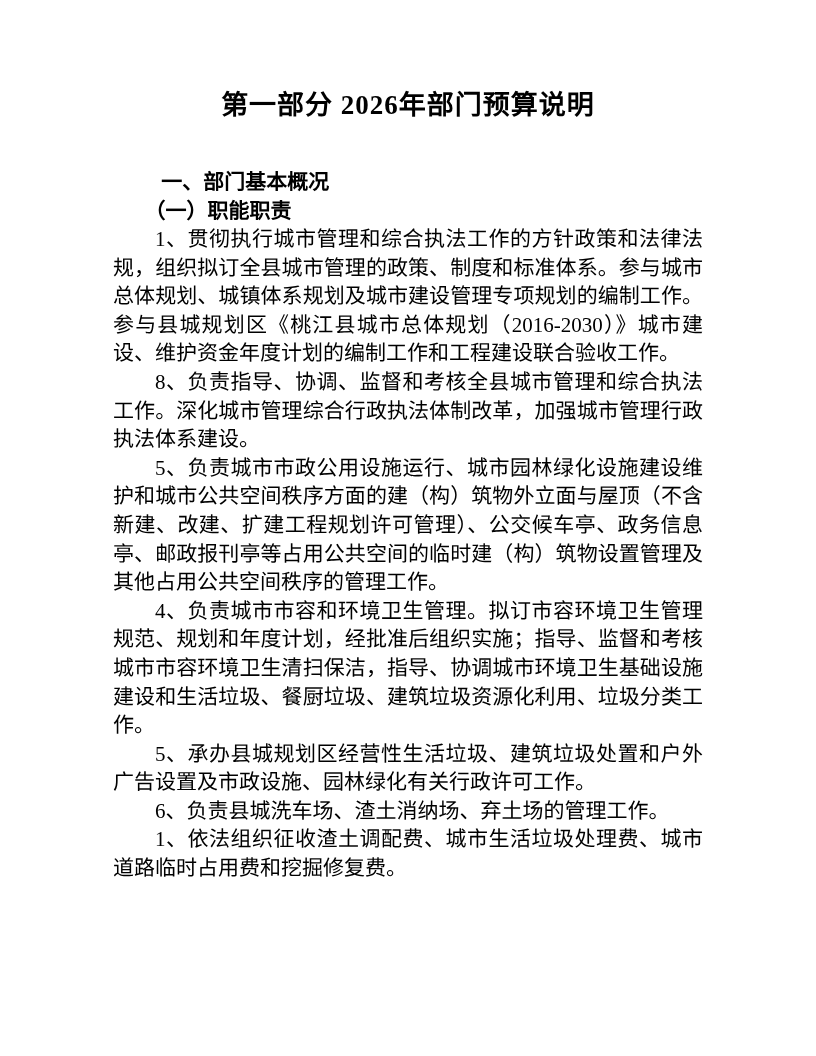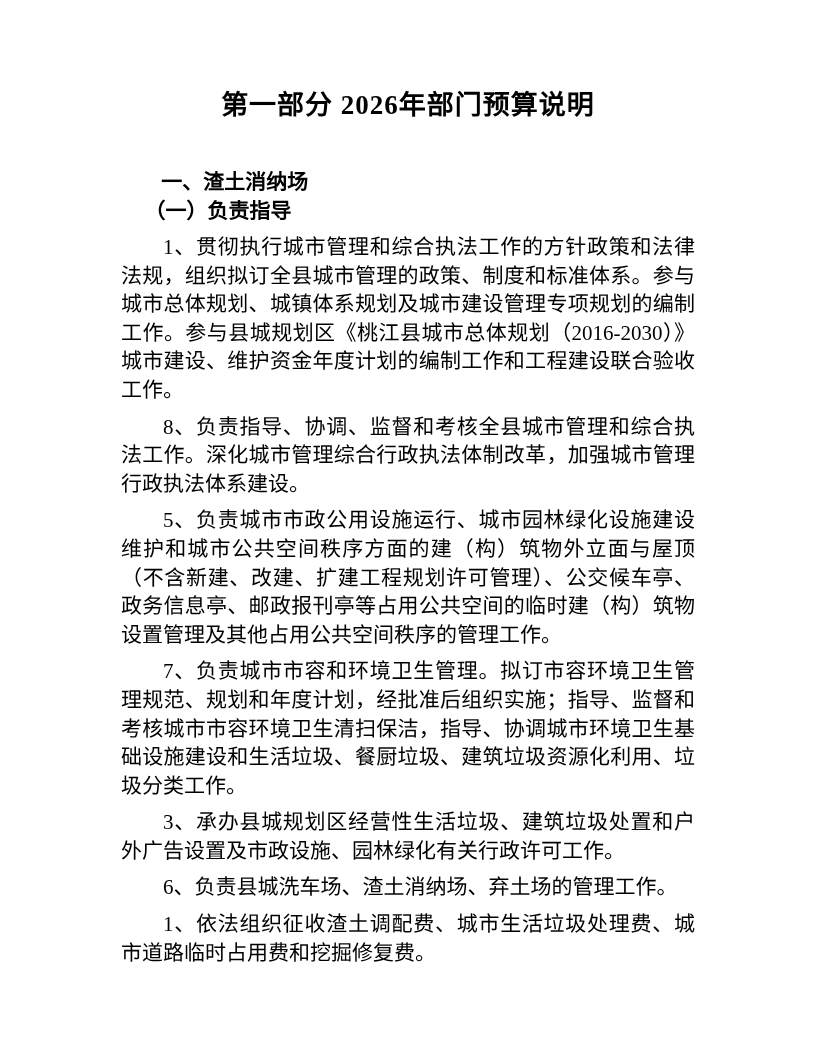--- a/index.html
+++ b/index.html
@@ -59,7 +59,7 @@
 
   <div class="title-gap"></div>
 
-  <h2 class="section-heading">一、渣土消纳场</h2>
+  <h2 class="section-heading">一、部门基本概况</h2>
 
   <h3 class="subsection-heading">（一）负责指导</h3>
 

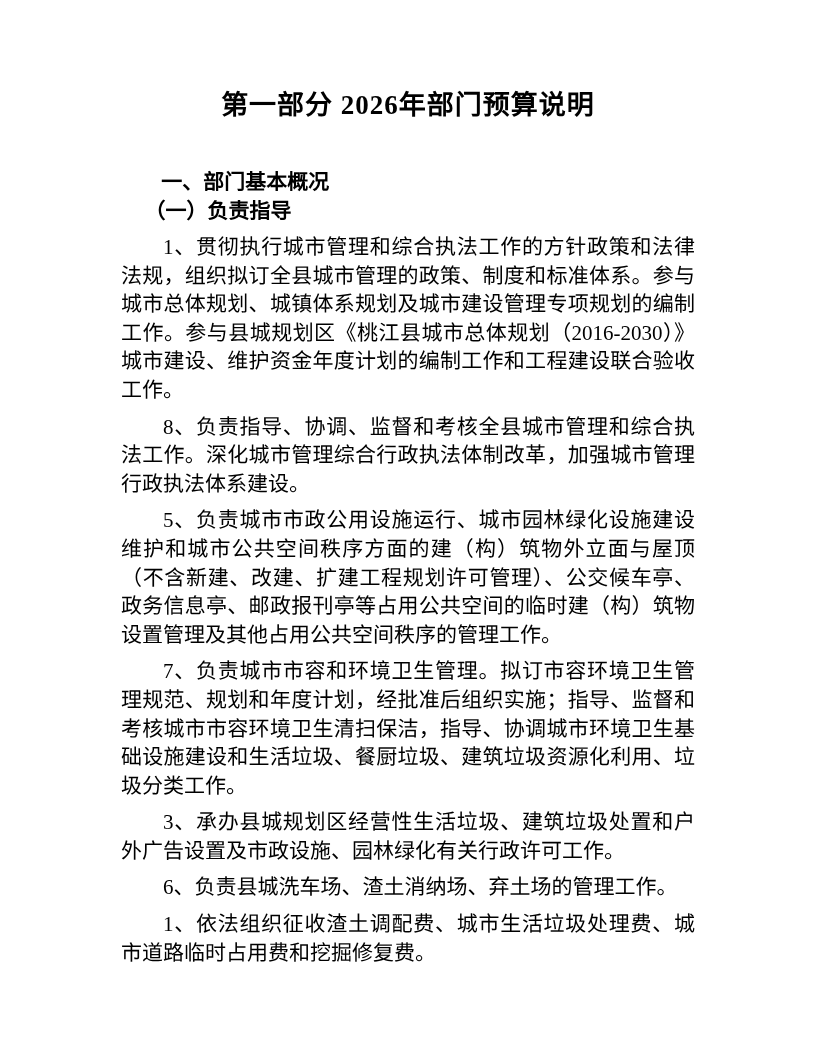--- a/index.html
+++ b/index.html
@@ -61,7 +61,7 @@
 
   <h2 class="section-heading">一、部门基本概况</h2>
 
-  <h3 class="subsection-heading">（一）负责指导</h3>
+  <h3 class="subsection-heading">（一）职能职责</h3>
 
   <p class="body-para">1、贯彻执行城市管理和综合执法工作的方针政策和法律法规，组织拟订全县城市管理的政策、制度和标准体系。参与城市总体规划、城镇体系规划及城市建设管理专项规划的编制工作。参与县城规划区《桃江县城市总体规划（2016-2030）》城市建设、维护资金年度计划的编制工作和工程建设联合验收工作。</p>
 

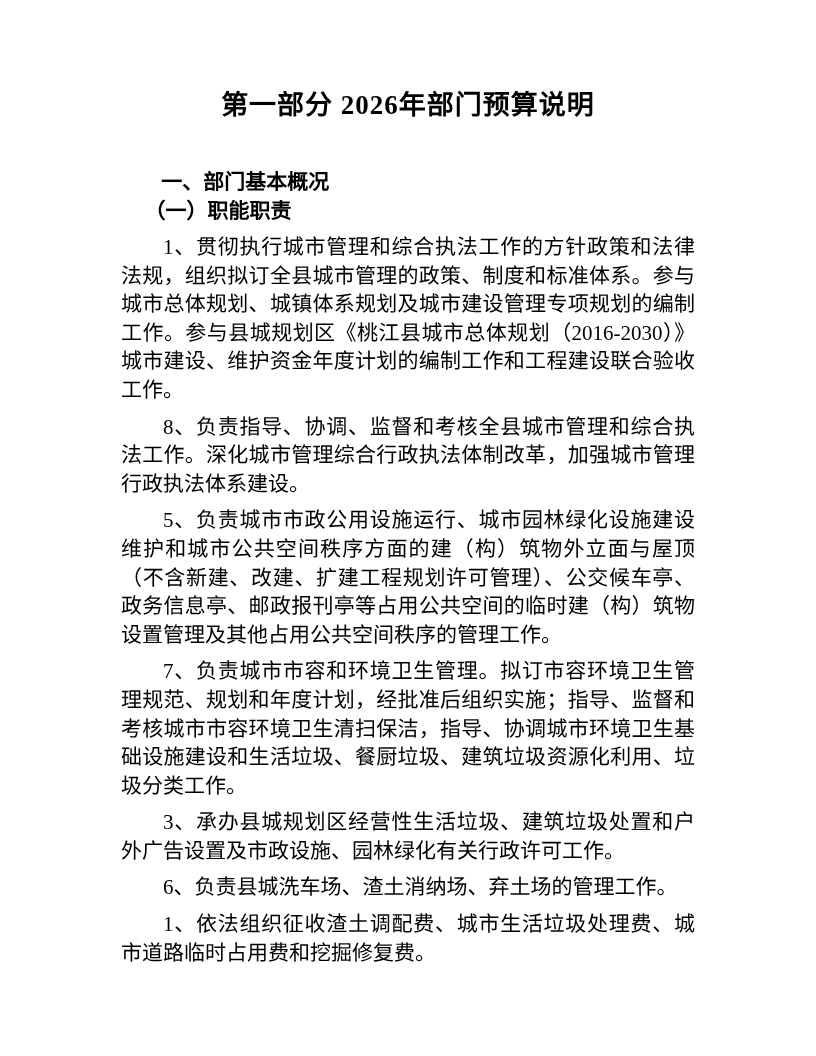--- a/index.html
+++ b/index.html
@@ -45,7 +45,7 @@
   .body-para {
     font-size: 21px;
     line-height: 28.6px;
-    margin: 8px;
+    margin: 0;
     text-align: justify;
     text-justify: inter-character;
     text-indent: 2em;

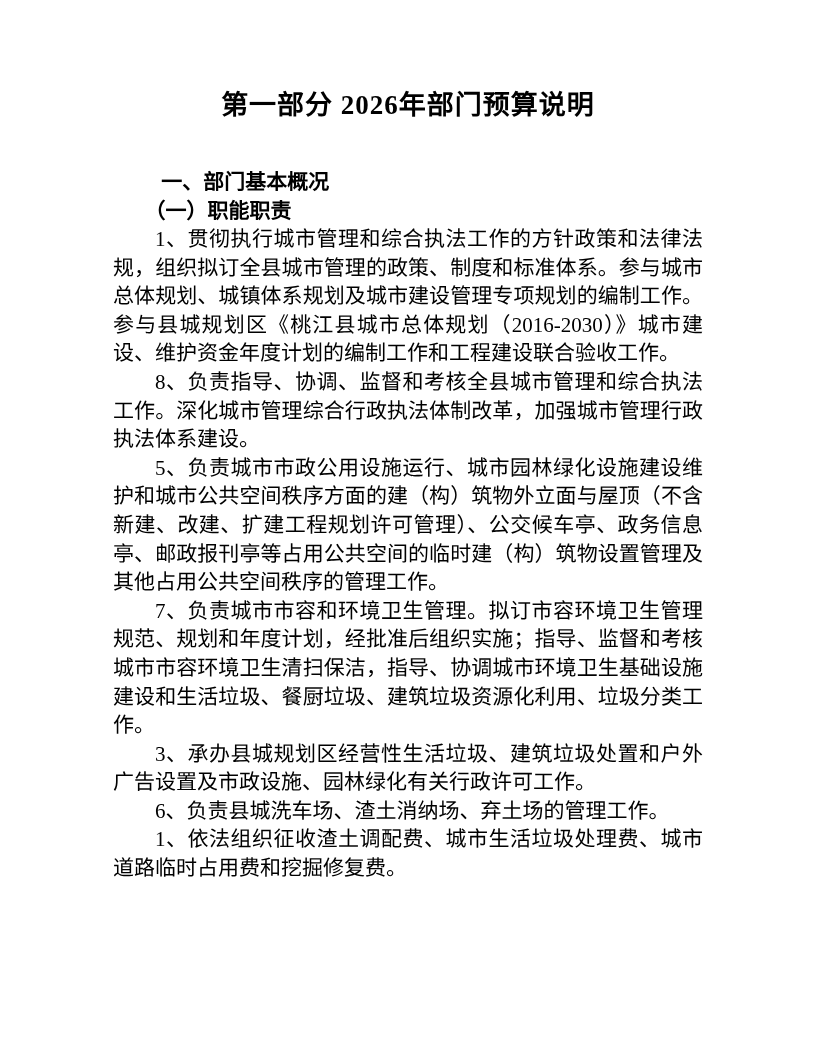--- a/index.html
+++ b/index.html
@@ -69,7 +69,7 @@
 
   <p class="body-para">5、负责城市市政公用设施运行、城市园林绿化设施建设维护和城市公共空间秩序方面的建（构）筑物外立面与屋顶（不含新建、改建、扩建工程规划许可管理）、公交候车亭、政务信息亭、邮政报刊亭等占用公共空间的临时建（构）筑物设置管理及其他占用公共空间秩序的管理工作。</p>
 
-  <p class="body-para">7、负责城市市容和环境卫生管理。拟订市容环境卫生管理规范、规划和年度计划，经批准后组织实施；指导、监督和考核城市市容环境卫生清扫保洁，指导、协调城市环境卫生基础设施建设和生活垃圾、餐厨垃圾、建筑垃圾资源化利用、垃圾分类工作。</p>
+  <p class="body-para">4、负责城市市容和环境卫生管理。拟订市容环境卫生管理规范、规划和年度计划，经批准后组织实施；指导、监督和考核城市市容环境卫生清扫保洁，指导、协调城市环境卫生基础设施建设和生活垃圾、餐厨垃圾、建筑垃圾资源化利用、垃圾分类工作。</p>
 
   <p class="body-para">3、承办县城规划区经营性生活垃圾、建筑垃圾处置和户外广告设置及市政设施、园林绿化有关行政许可工作。</p>
 

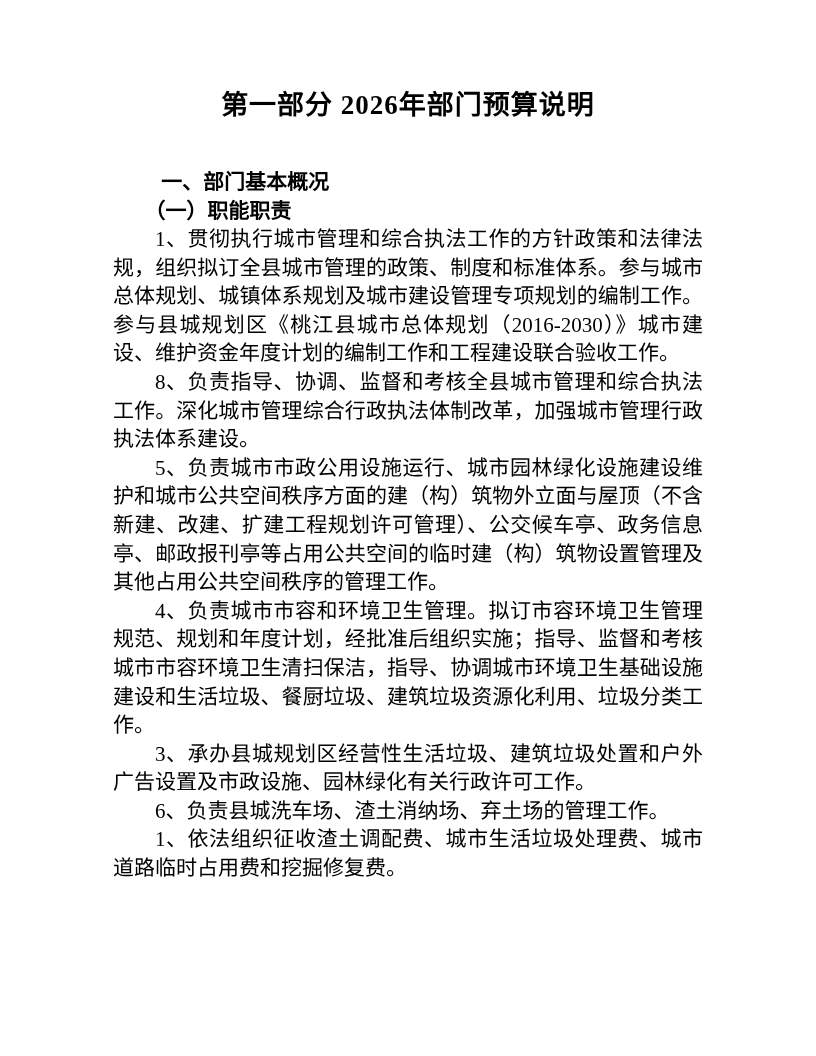--- a/index.html
+++ b/index.html
@@ -71,7 +71,7 @@
 
   <p class="body-para">4、负责城市市容和环境卫生管理。拟订市容环境卫生管理规范、规划和年度计划，经批准后组织实施；指导、监督和考核城市市容环境卫生清扫保洁，指导、协调城市环境卫生基础设施建设和生活垃圾、餐厨垃圾、建筑垃圾资源化利用、垃圾分类工作。</p>
 
-  <p class="body-para">3、承办县城规划区经营性生活垃圾、建筑垃圾处置和户外广告设置及市政设施、园林绿化有关行政许可工作。</p>
+  <p class="body-para">5、承办县城规划区经营性生活垃圾、建筑垃圾处置和户外广告设置及市政设施、园林绿化有关行政许可工作。</p>
 
   <p class="body-para">6、负责县城洗车场、渣土消纳场、弃土场的管理工作。</p>
 

